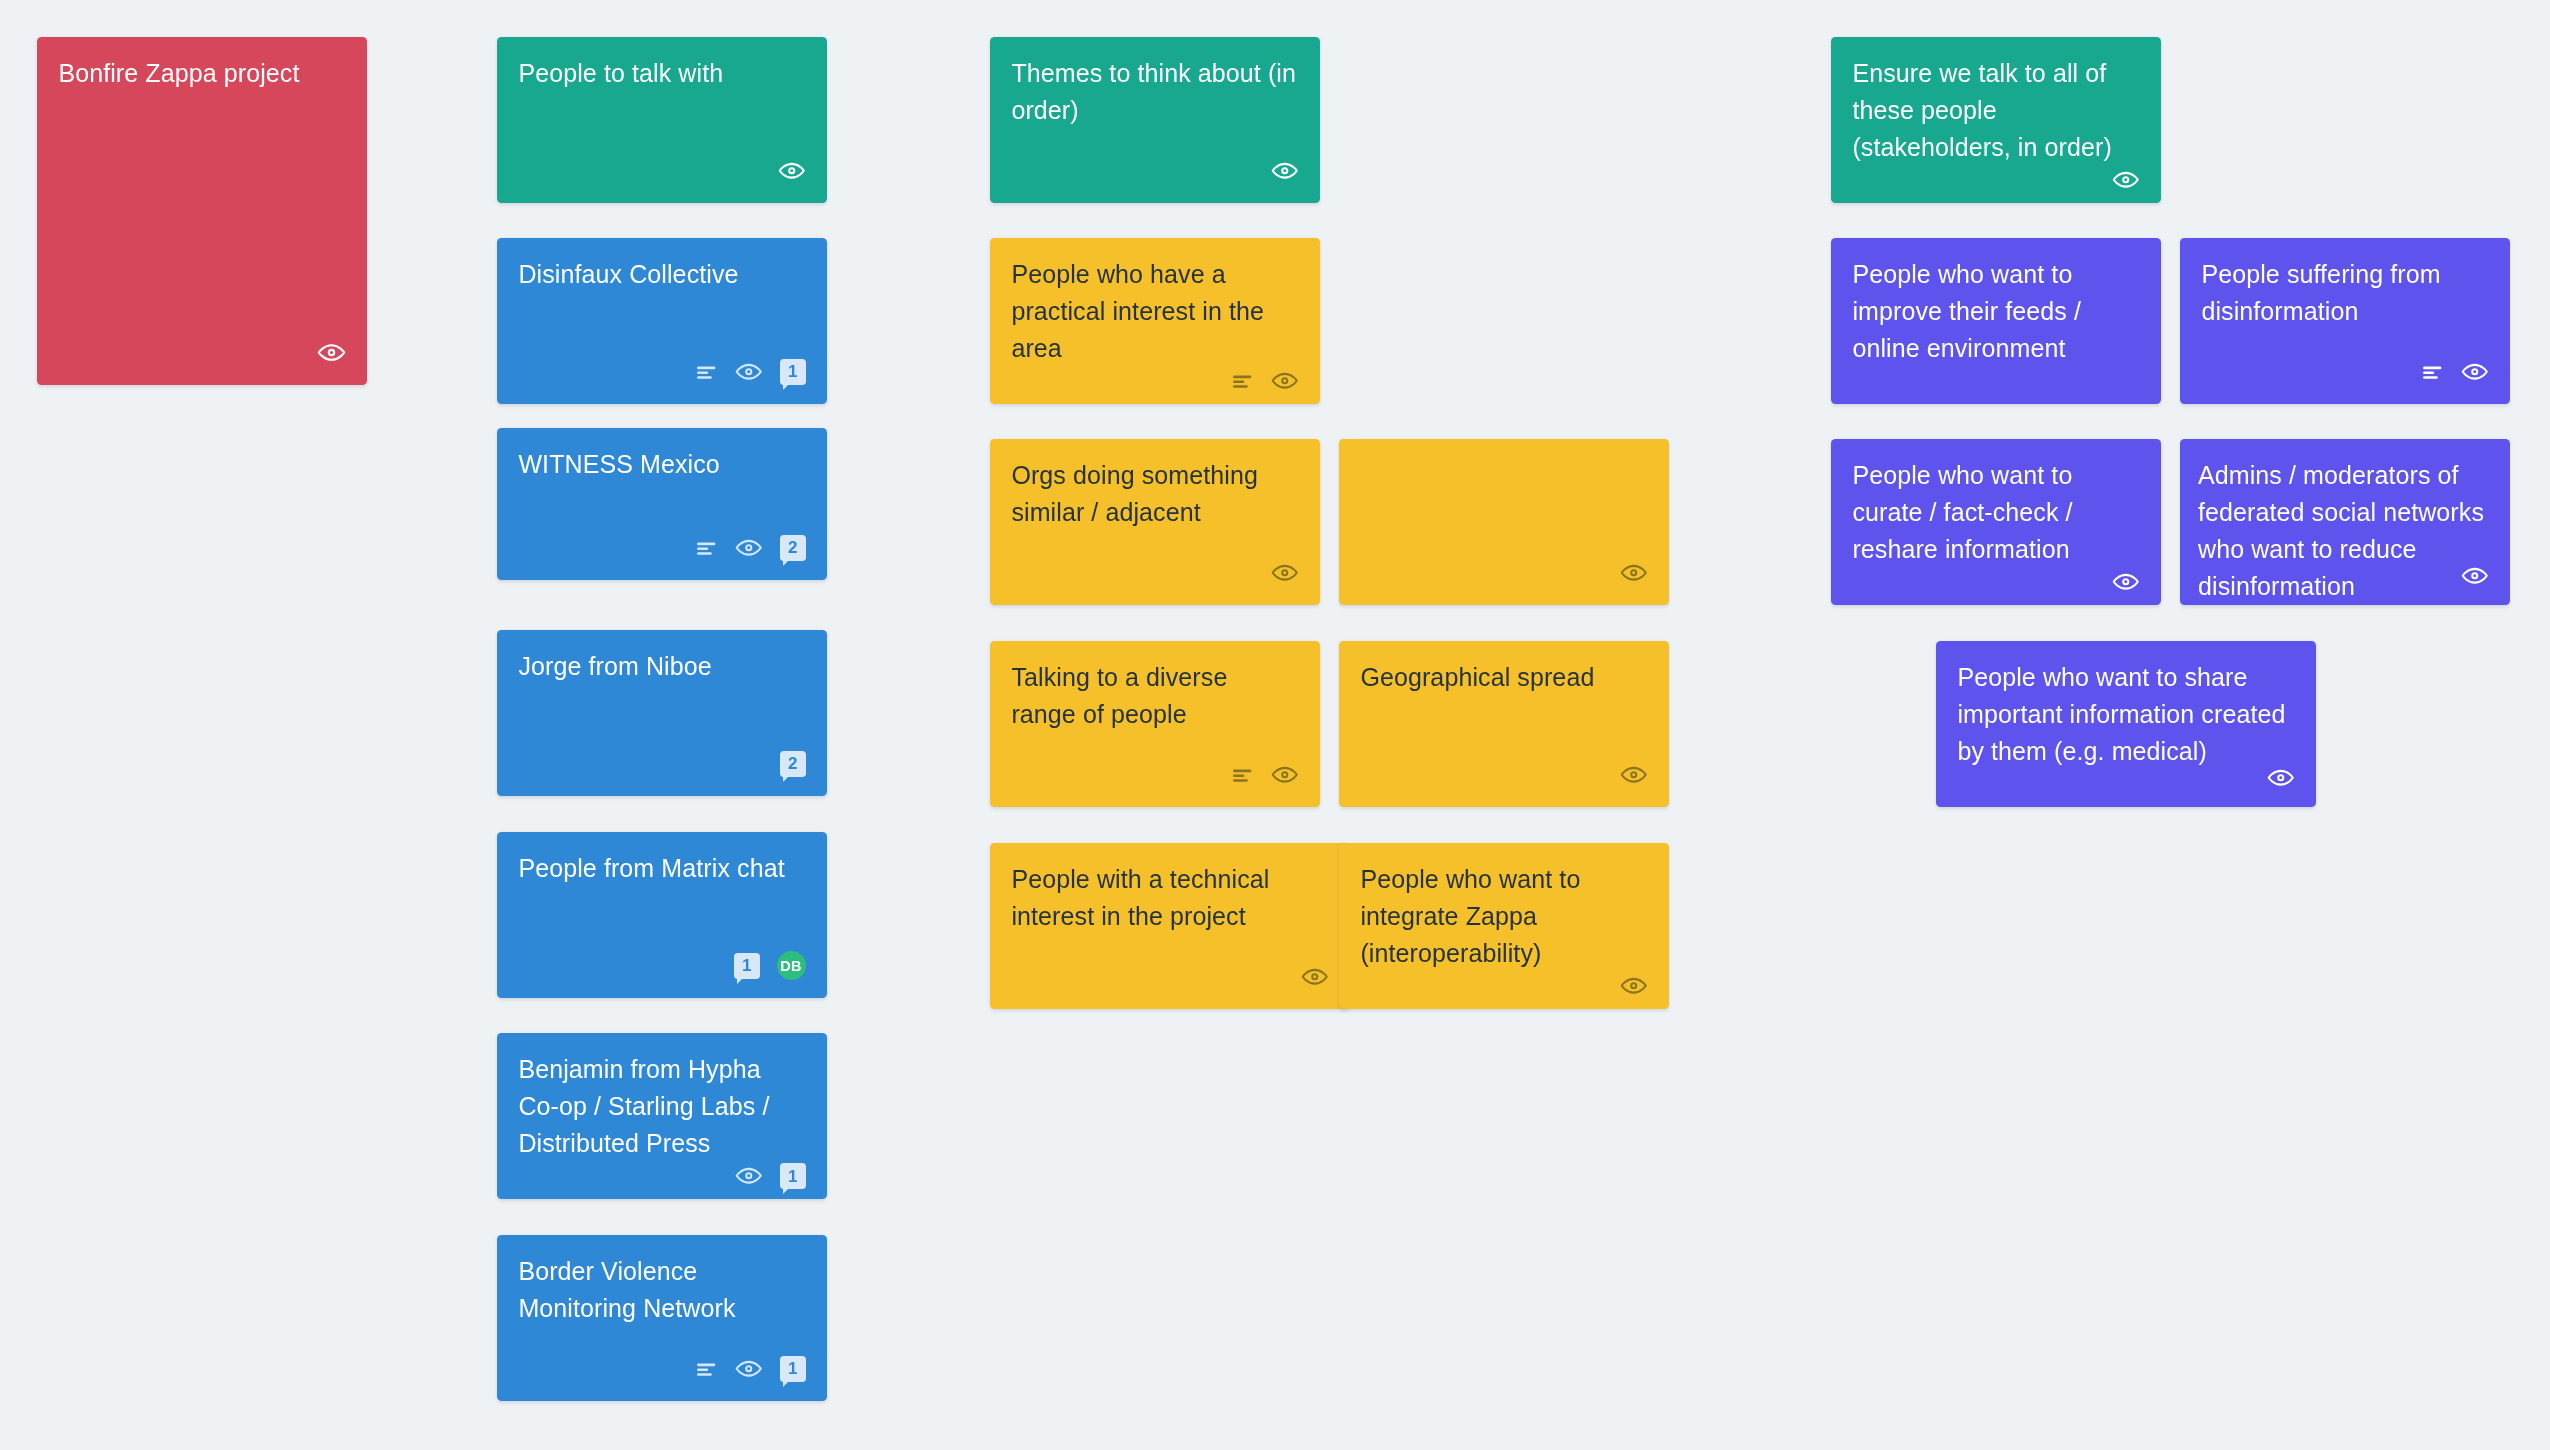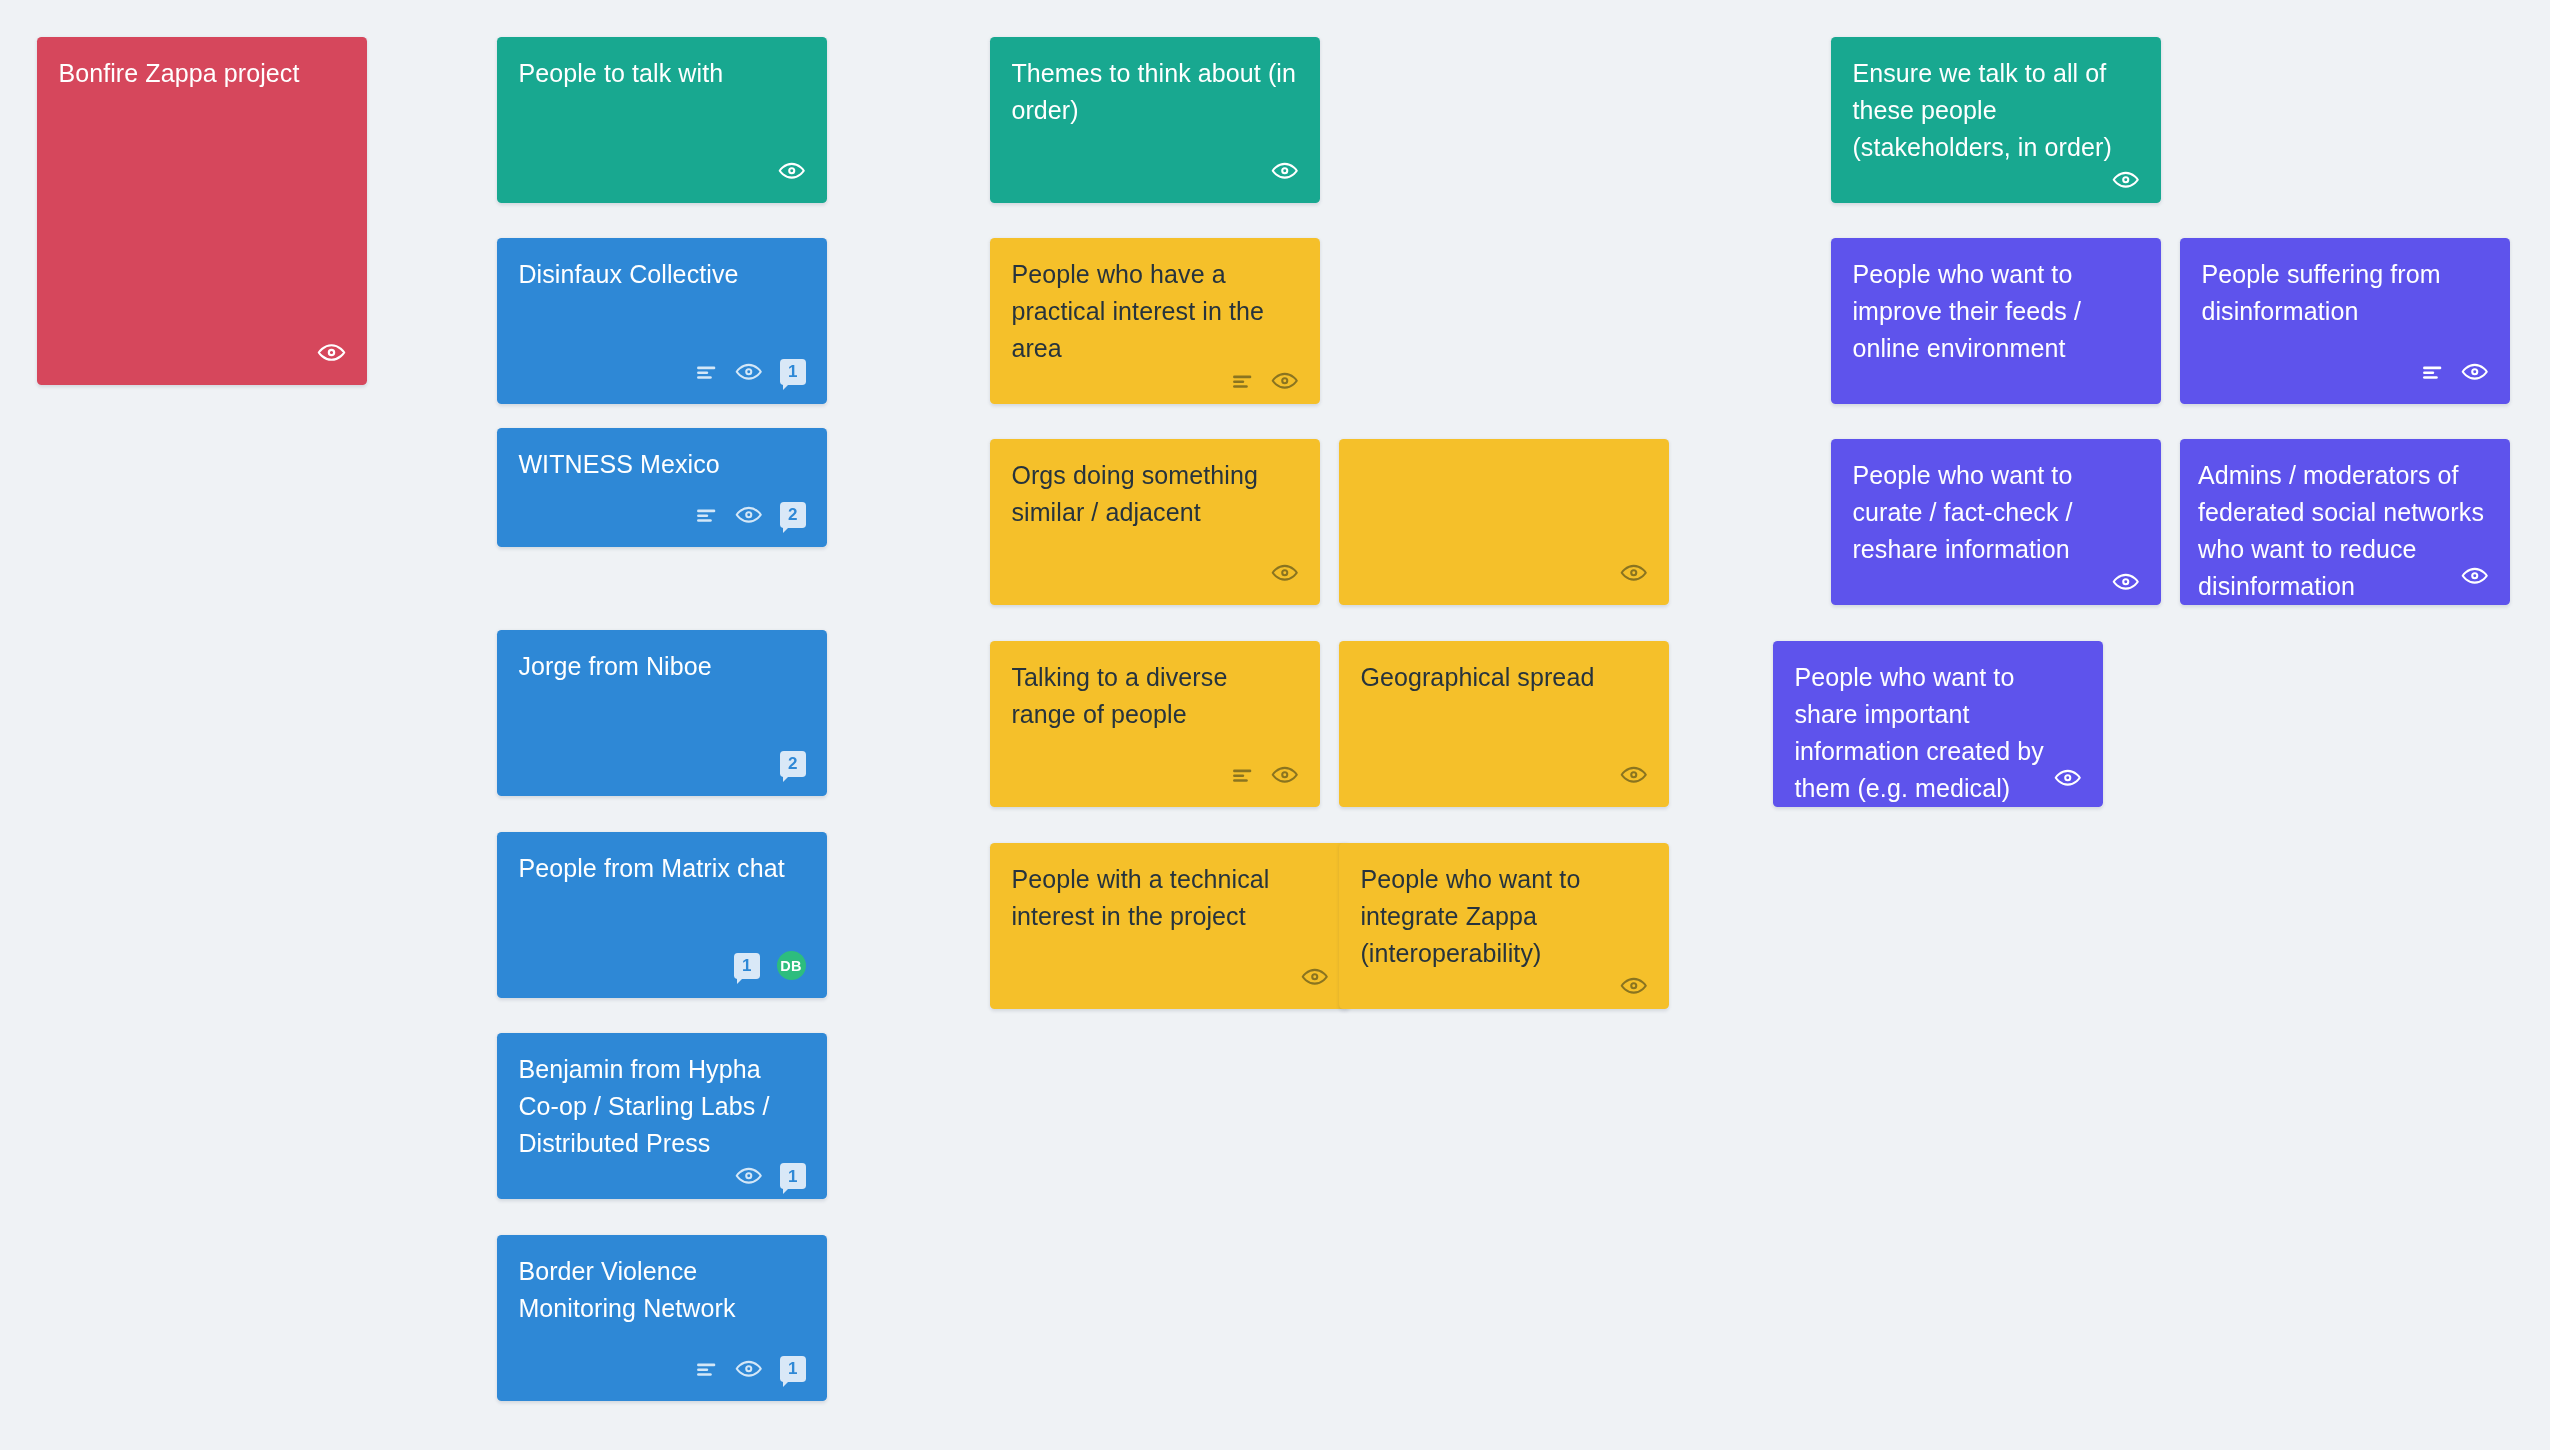--- a/index.html
+++ b/index.html
@@ -144,7 +144,7 @@
     </div>
   </div>
 
-  <div class="card c-blue" style="left:497px; top:428px; width:330px; height:119px;">
+  <div class="card c-blue" style="left:497px; top:428px; width:330px; height:152px;">
     <div class="card-title">WITNESS Mexico</div>
     <div class="card-footer">
       <span class="icon ic-blue">

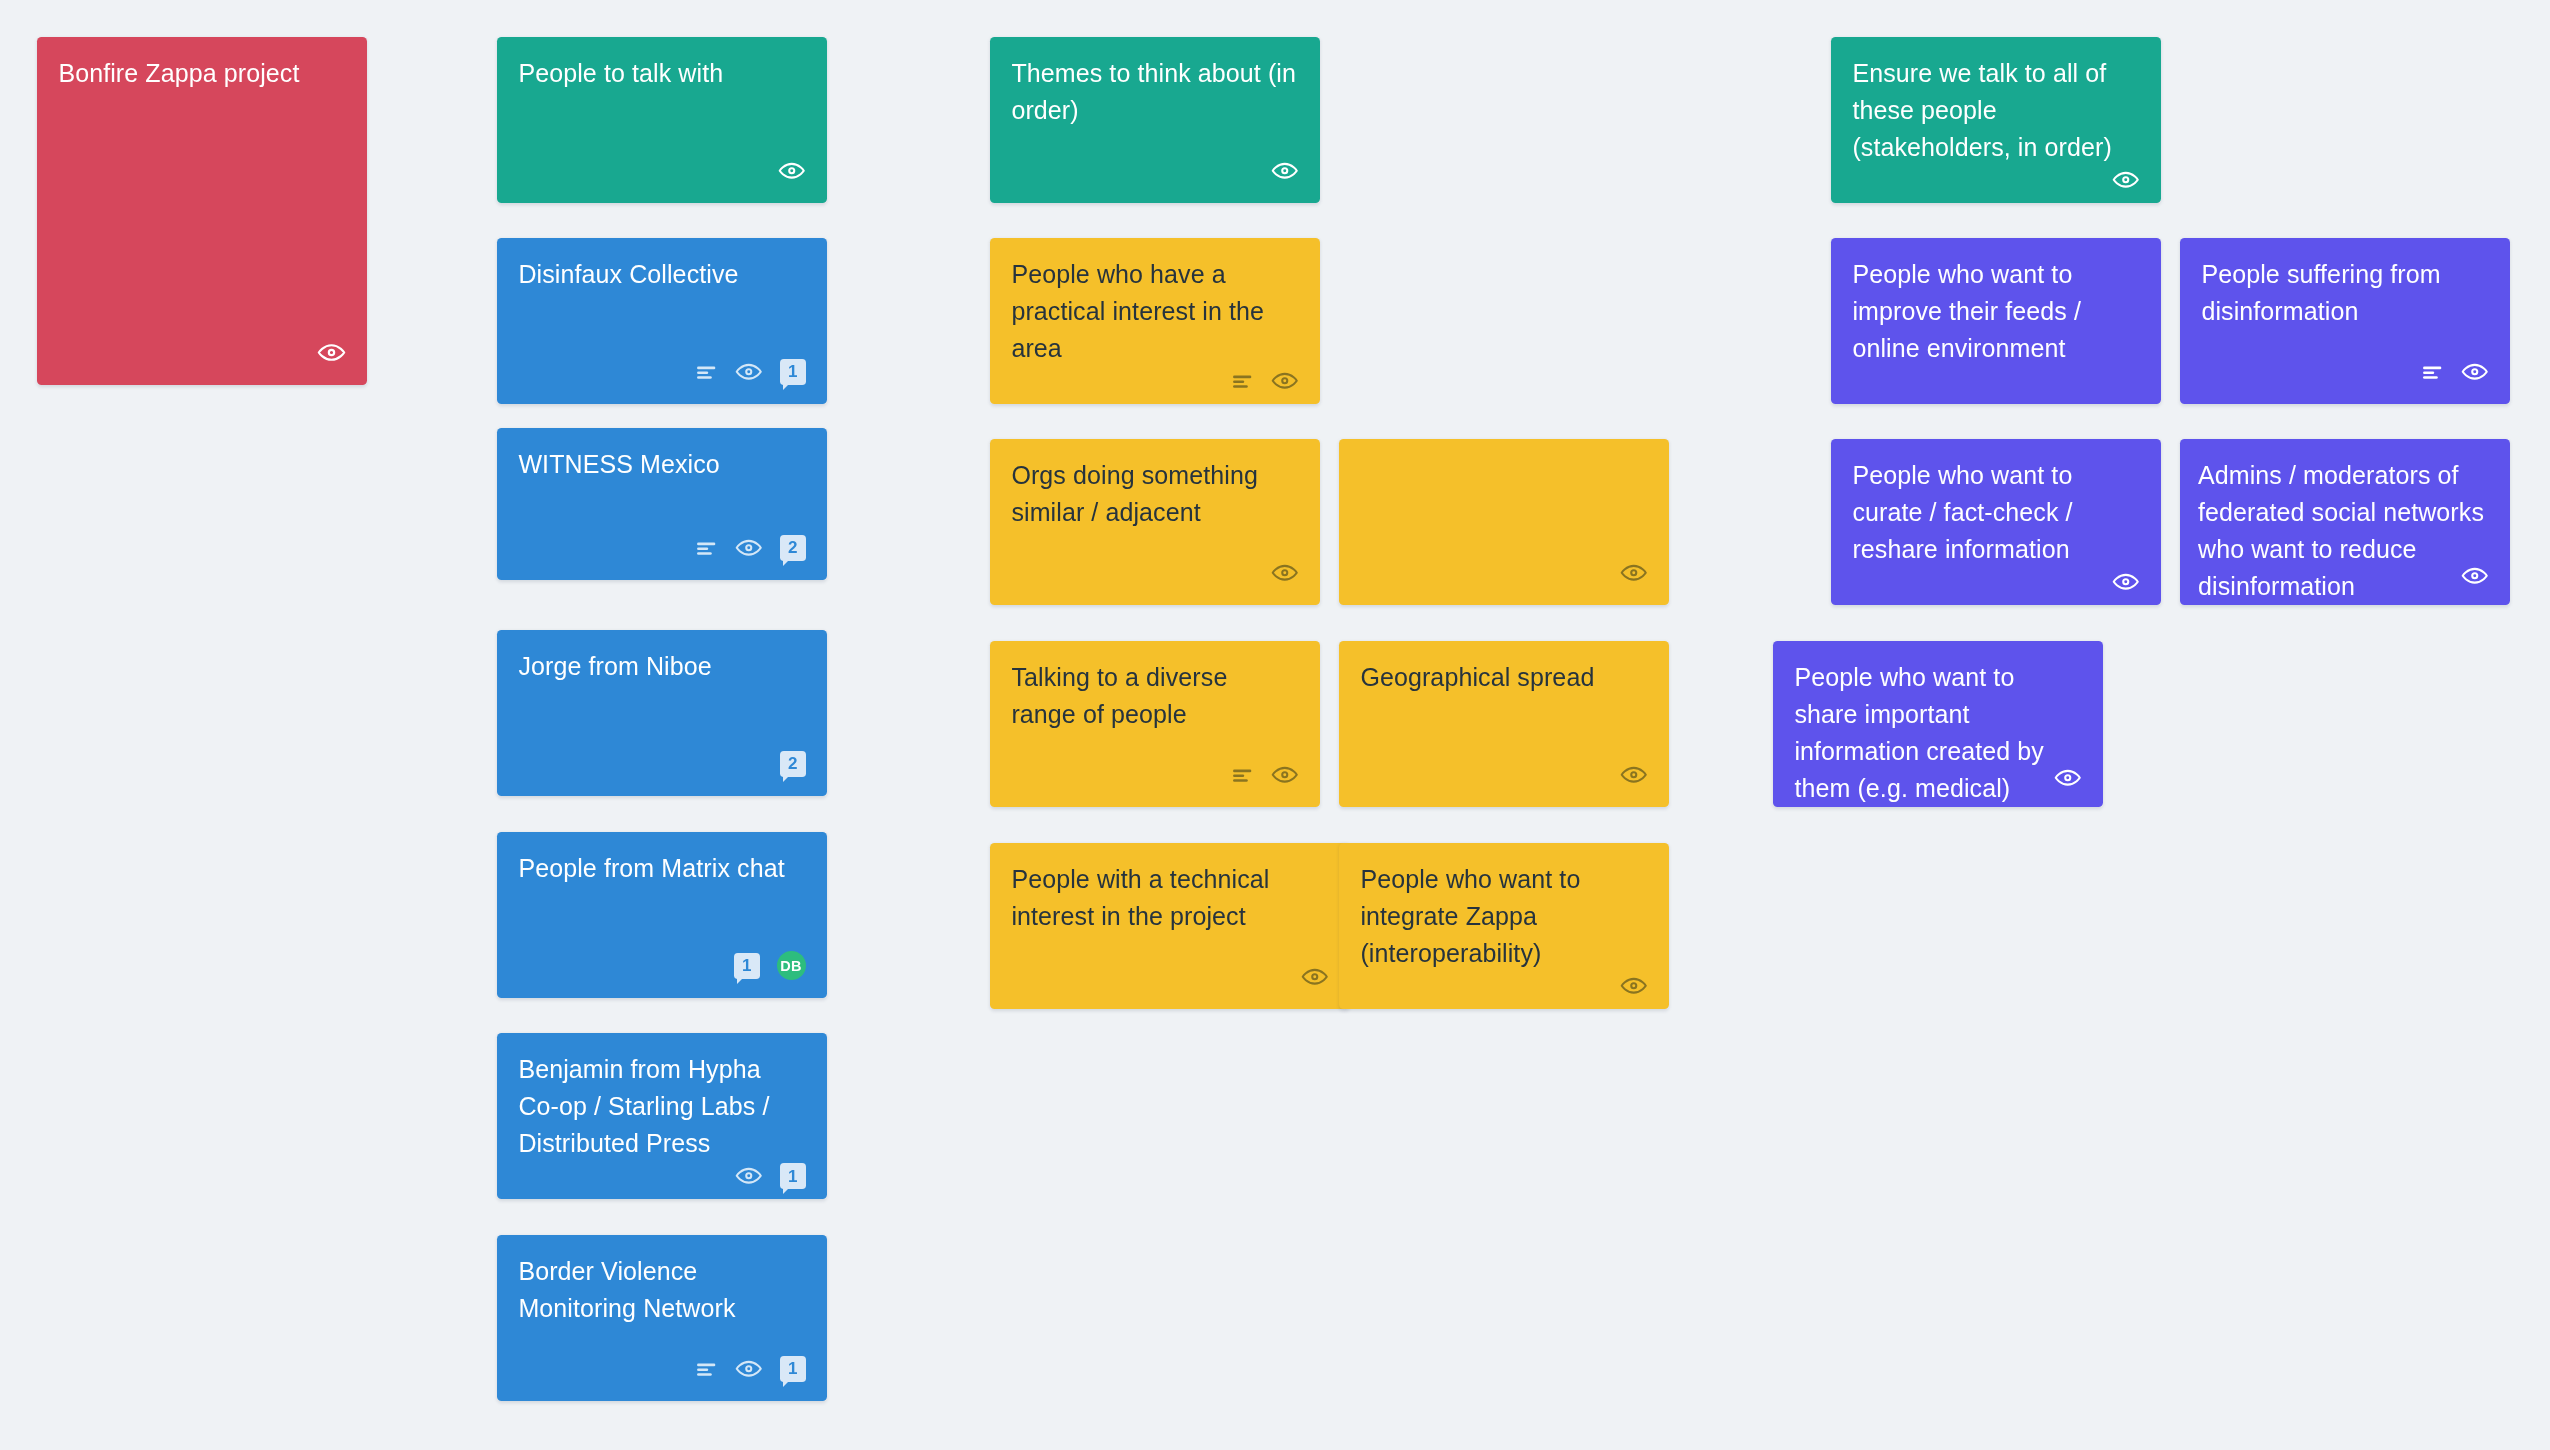--- a/index.html
+++ b/index.html
@@ -388,7 +388,7 @@
     </div>
   </div>
 
-  <div class="card c-purple" style="left:1773px; top:641px; width:330px; height:166px; padding-bottom:7.6px;">
+  <div class="card c-purple" style="left:1936px; top:641px; width:380px; height:166px; padding-bottom:7.6px;">
     <div class="card-title">People who want to share important information created by them (e.g. medical)</div>
     <div class="card-footer" style="position:absolute; right:21.4px; bottom:15.3px; margin-top:0; height:auto;">
       <span class="icon ic-light">

